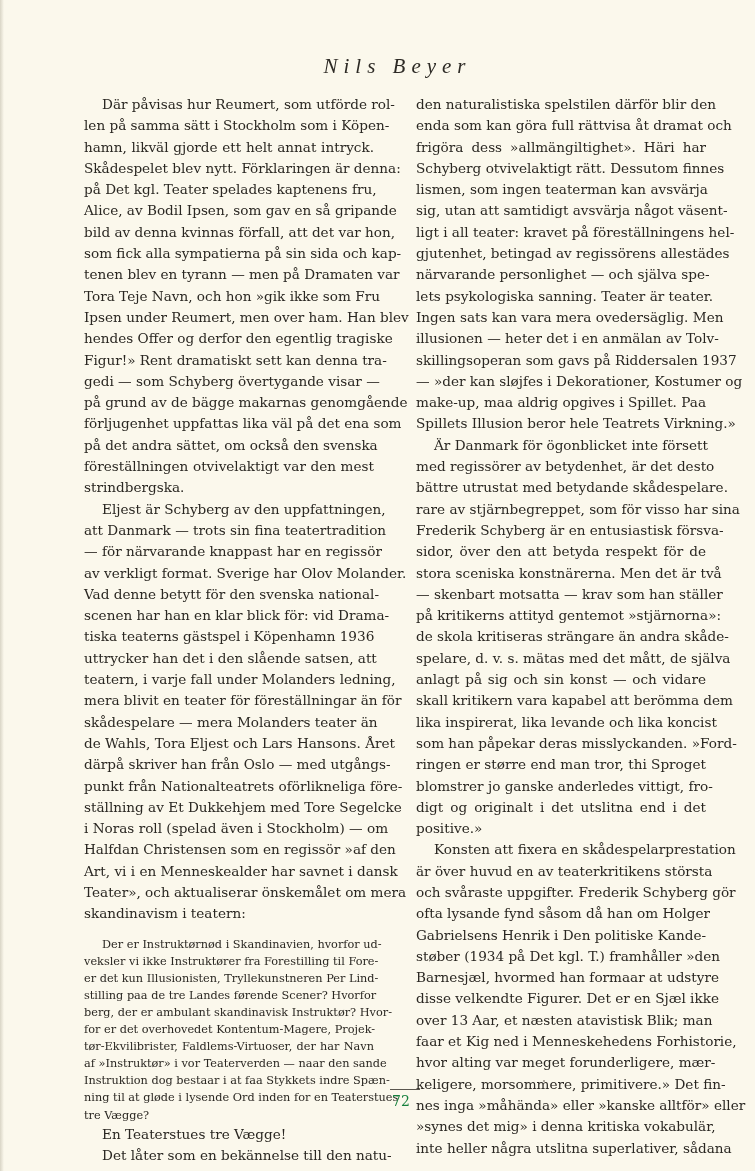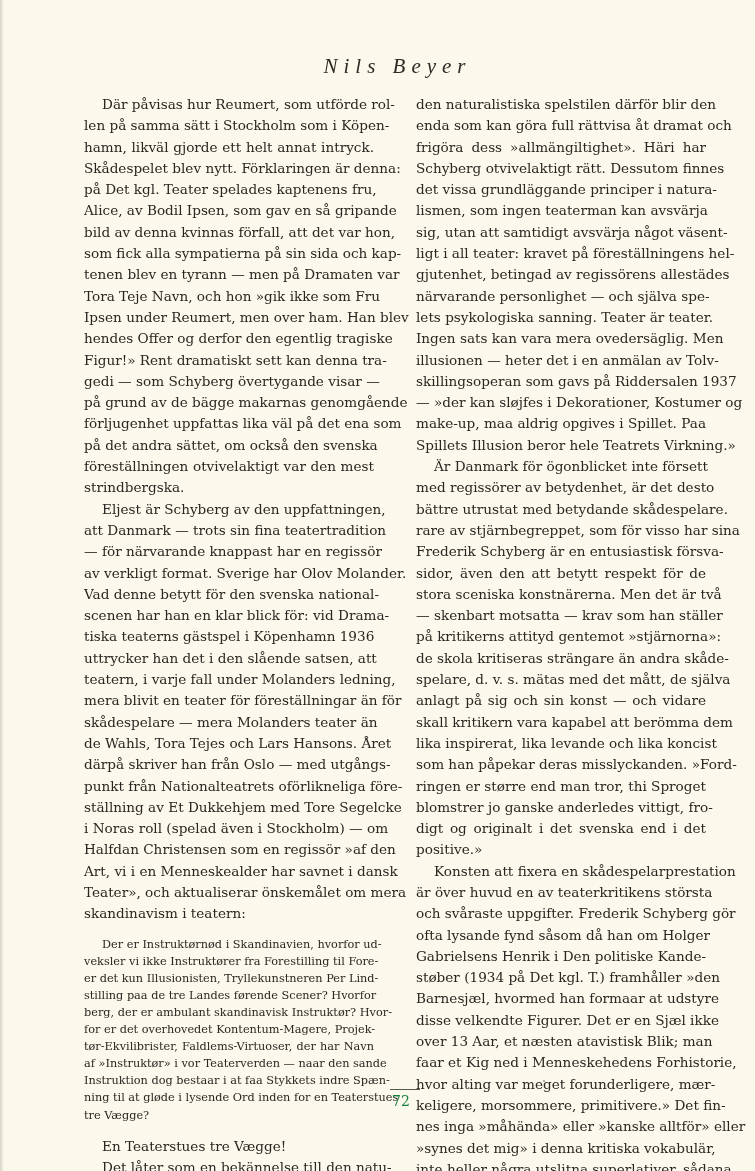--- a/index.html
+++ b/index.html
@@ -130,7 +130,6 @@
       <div class="line"><span>enda som kan göra full rättvisa åt dramat och</span></div>
       <div class="line"><span>frigöra dess »allmängiltighet». Häri har</span></div>
       <div class="line"><span>Schyberg otvivelaktigt rätt. Dessutom finnes</span></div>
-      <div class="line"><span>det vissa grundläggande principer i natura-</span></div>
       <div class="line"><span>lismen, som ingen teaterman kan avsvärja</span></div>
       <div class="line"><span>sig, utan att samtidigt avsvärja något väsent-</span></div>
       <div class="line"><span>ligt i all teater: kravet på föreställningens hel-</span></div>

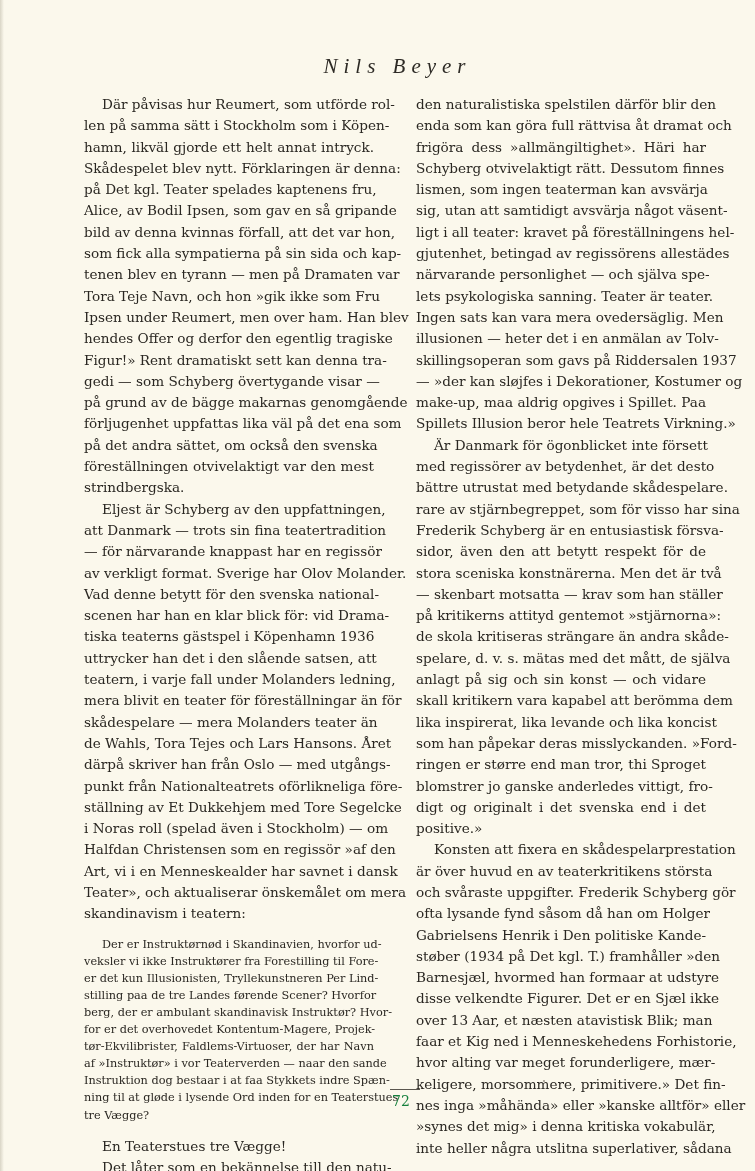--- a/index.html
+++ b/index.html
@@ -149,7 +149,7 @@
       <div class="line"><span>bättre utrustat med betydande skådespelare.</span></div>
       <div class="line"><span>rare av </span><span class="it">stjärnbegreppet</span><span>, som för visso har sina</span></div>
       <div class="line"><span>Frederik Schyberg är en entusiastisk försva-</span></div>
-      <div class="line"><span>sidor, även den att betytt respekt för de</span></div>
+      <div class="line"><span>sidor, över den att betyda respekt för de</span></div>
       <div class="line"><span>stora sceniska konstnärerna. Men det är två</span></div>
       <div class="line"><span>— skenbart motsatta — krav som han ställer</span></div>
       <div class="line"><span>på kritikerns attityd gentemot »stjärnorna»:</span></div>

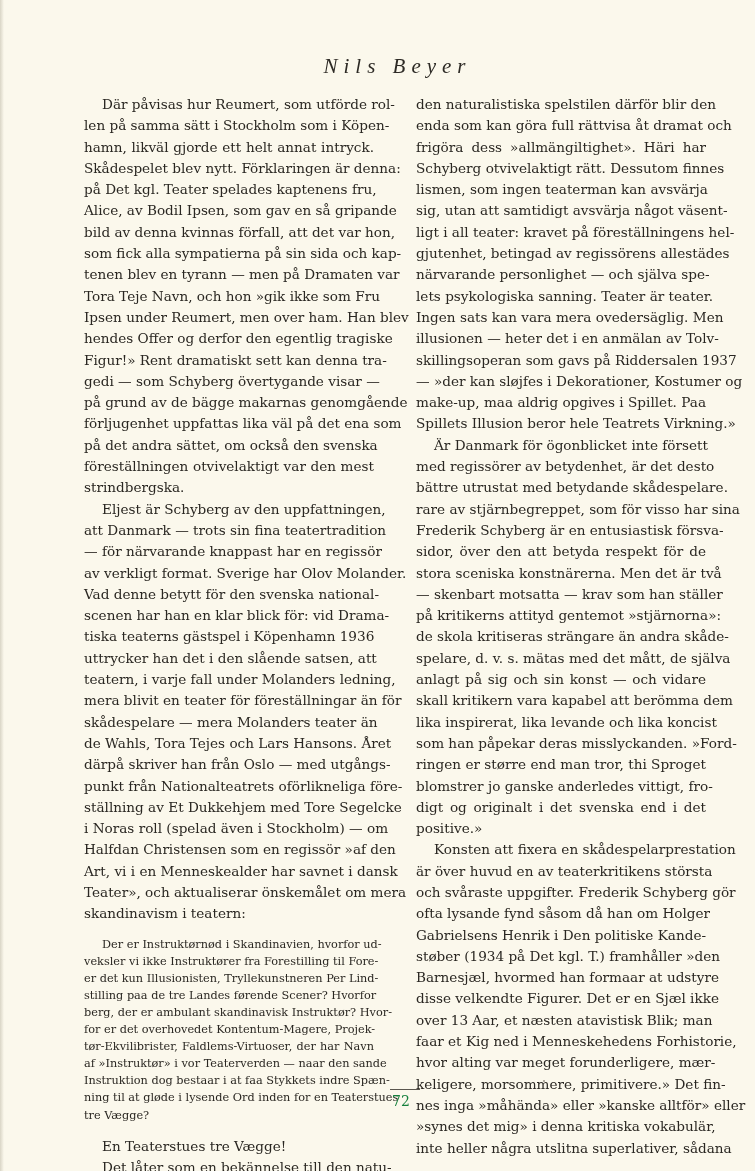--- a/index.html
+++ b/index.html
@@ -95,7 +95,7 @@
       <div class="line"><span>teatern, i varje fall under Molanders ledning,</span></div>
       <div class="line"><span>mera blivit en teater för föreställningar än för</span></div>
       <div class="line"><span>skådespelare — mera Molanders teater än</span></div>
-      <div class="line"><span>de Wahls, Tora Tejes och Lars Hansons. Året</span></div>
+      <div class="line"><span>de Wahls, Tora Eljest och Lars Hansons. Året</span></div>
       <div class="line"><span>därpå skriver han från Oslo — med utgångs-</span></div>
       <div class="line"><span>punkt från Nationalteatrets oförlikneliga före-</span></div>
       <div class="line"><span>ställning av Et Dukkehjem med Tore Segelcke</span></div>

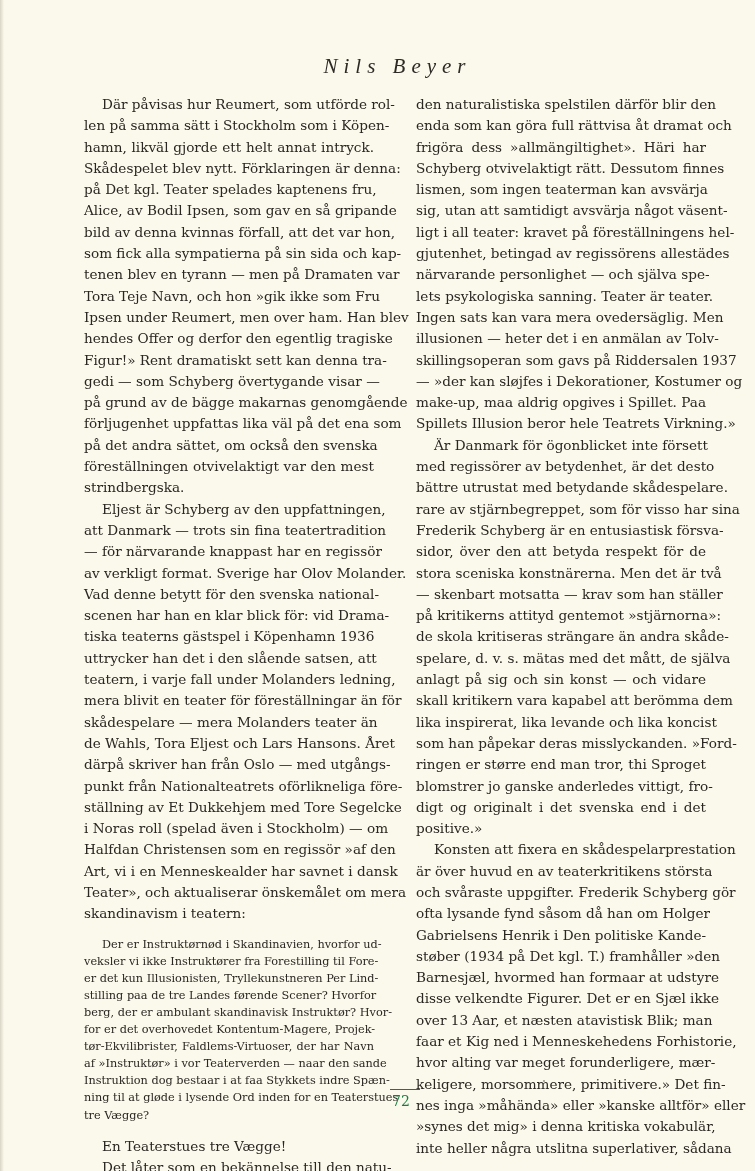--- a/index.html
+++ b/index.html
@@ -161,7 +161,7 @@
       <div class="line"><span>som han påpekar deras misslyckanden. »Ford-</span></div>
       <div class="line"><span>ringen er større end man tror, thi Sproget</span></div>
       <div class="line"><span>blomstrer jo ganske anderledes vittigt, fro-</span></div>
-      <div class="line"><span>digt og originalt i det svenska end i det</span></div>
+      <div class="line"><span>digt og originalt i det utslitna end i det</span></div>
       <div class="line last"><span>positive.»</span></div>
     </div>
   <div>

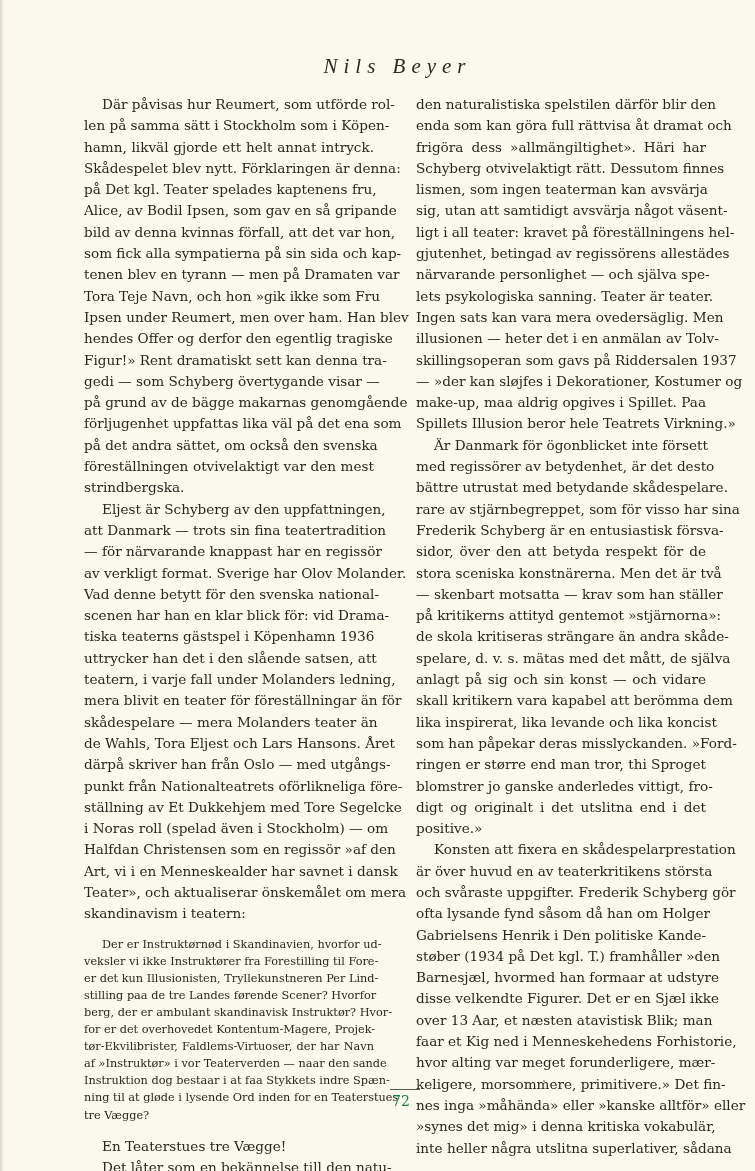--- a/index.html
+++ b/index.html
@@ -39,7 +39,7 @@
     .quote .line {
       font-size: 11.3px; height: 17.1px; line-height: 17.1px;
     }
-    .quote { margin-top: 11px; margin-bottom: 12px; }
+    .quote { margin-top: 11px; margin-bottom: 0; }
     .it { }
     .footer-rule {
       position: absolute; left: 390px; top: 1089px; width: 30px;

